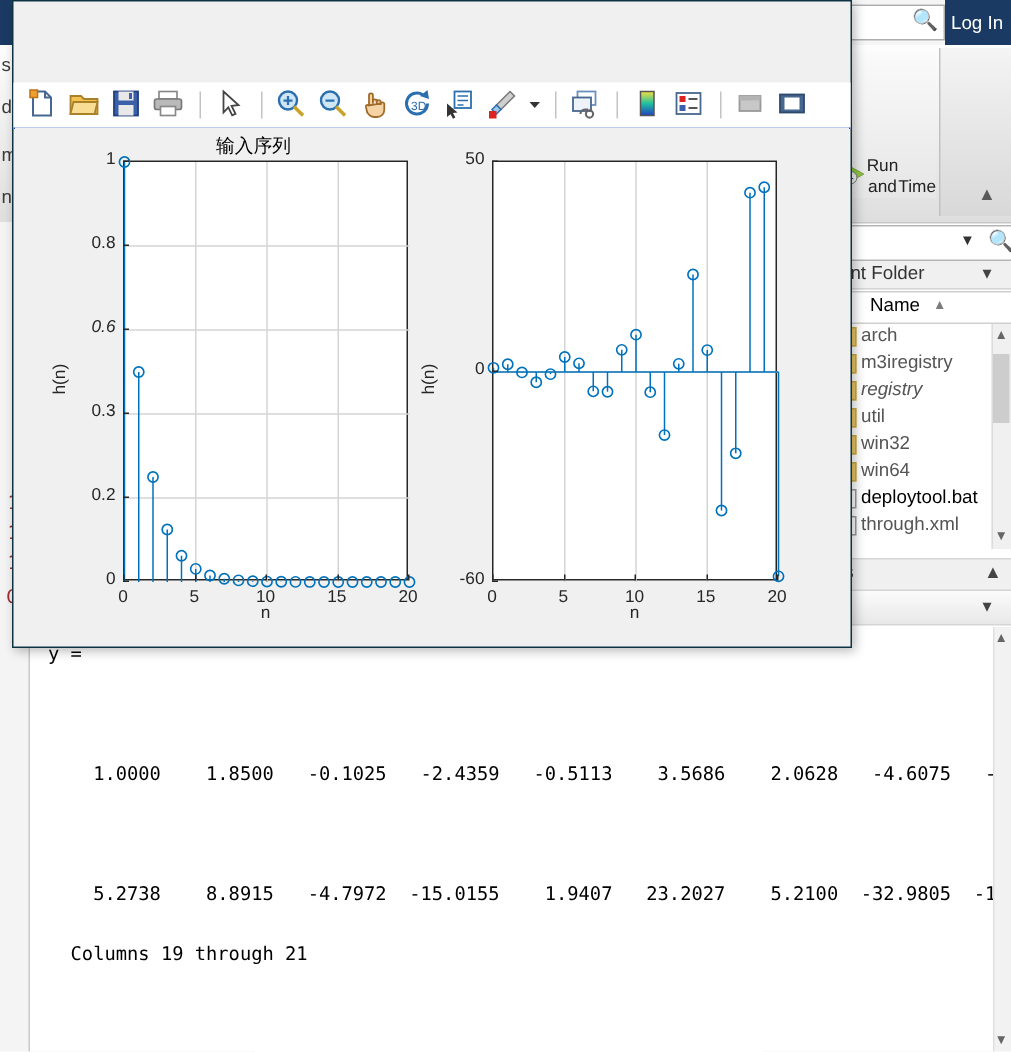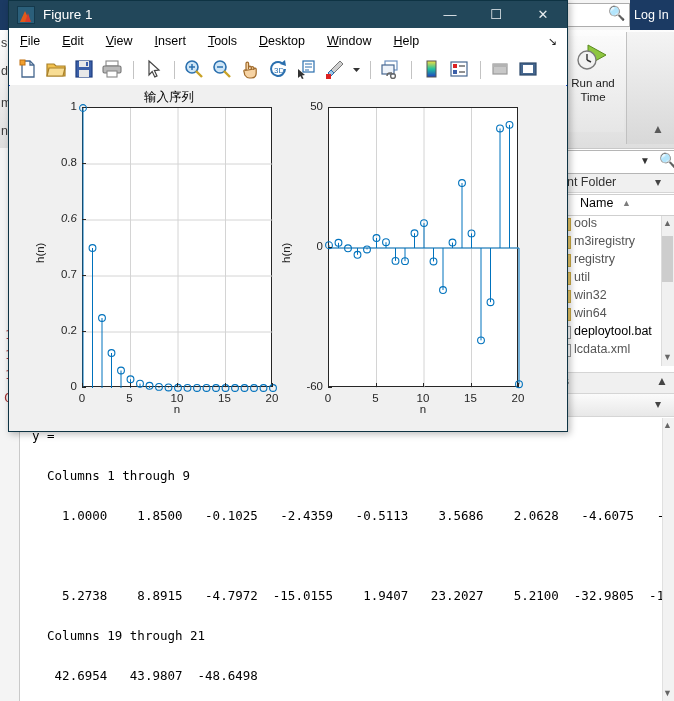--- a/index.html
+++ b/index.html
@@ -207,18 +207,6 @@
 
 <div id="figure">
 
-  <div class="fig-title">
-    <div class="fig-ico">
-        <i></i>
-        <i class="b"></i>
-      </div>
-    <div class="fig-title-text">Figure 1</div>
-    <div class="fig-btns">
-      <div class="fig-btn">—</div>
-      <div class="fig-btn">☐</div>
-      <div class="fig-btn close">✕</div>
-    </div>
-  </div>
 
   <div class="fig-menubar" id="fig-menubar">
     <span class="fig-menu"><u>F</u>ile</span>

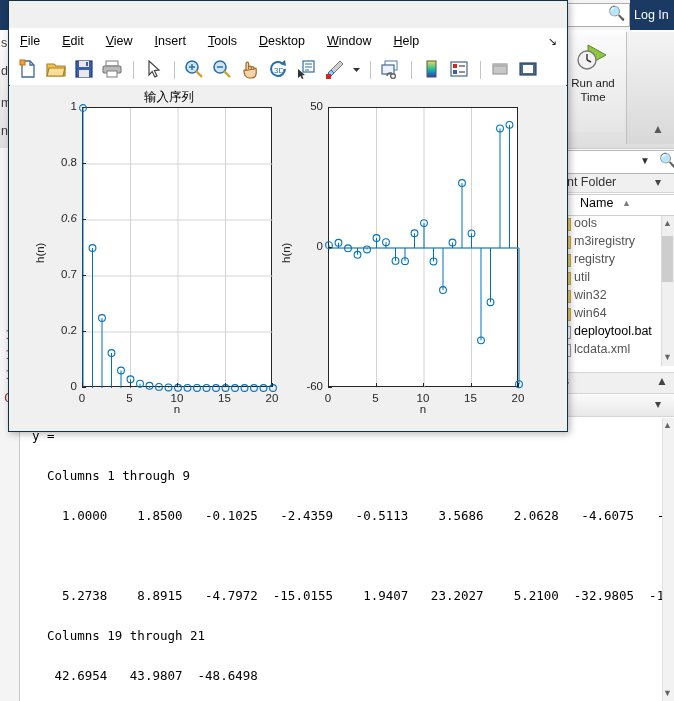--- a/index.html
+++ b/index.html
@@ -208,17 +208,6 @@
 <div id="figure">
 
 
-  <div class="fig-menubar" id="fig-menubar">
-    <span class="fig-menu"><u>F</u>ile</span>
-      <span class="fig-menu"><u>E</u>dit</span>
-      <span class="fig-menu"><u>V</u>iew</span>
-      <span class="fig-menu"><u>I</u>nsert</span>
-      <span class="fig-menu"><u>T</u>ools</span>
-      <span class="fig-menu"><u>D</u>esktop</span>
-      <span class="fig-menu"><u>W</u>indow</span>
-      <span class="fig-menu"><u>H</u>elp</span>
-      <span class="fig-dockarrow">↘</span>
-  </div>
 
   <div class="fig-toolbar">
     <span class="tb">

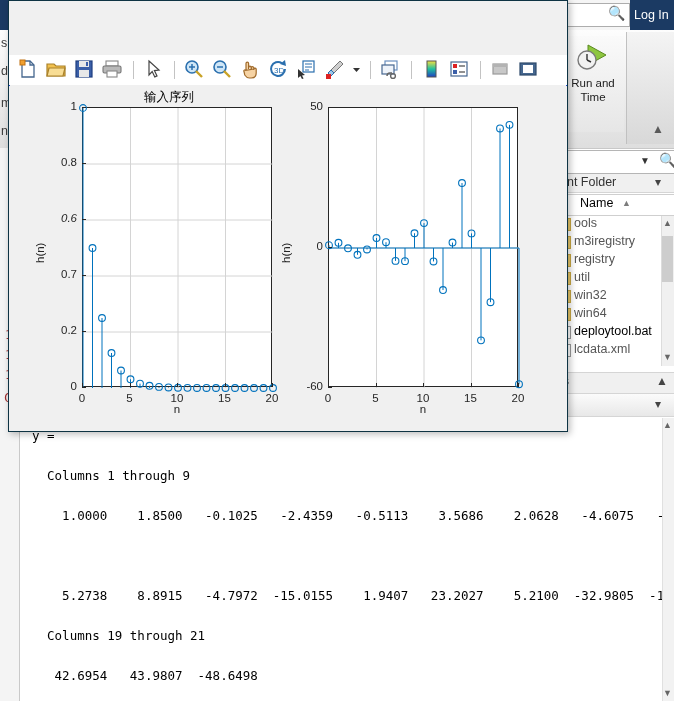--- a/index.html
+++ b/index.html
@@ -20,7 +20,7 @@
   .bg-ribbon{position:absolute;left:0;top:30px;width:674px;height:118px;
     background:linear-gradient(180deg,#fdfdfd 0%,#ededed 55%,#dedede 100%);border-bottom:1px solid #c8c8c8;}
   .bg-runtime{position:absolute;left:562px;top:36px;width:62px;height:96px;
-    display:flex;flex-direction:column;align-items:center;justify-content:flex-start;padding-top:6px;box-sizing:border-box;
+    display:flex;flex-direction:row;align-items:flex-end;justify-content:flex-start;padding-top:6px;box-sizing:border-box;
     background:linear-gradient(180deg,#fafafa,#e6e6e6);}
   .bg-runtime .lbl{font-size:11.5px;color:#222;text-align:center;line-height:14px;margin-top:4px;}
   .bg-ribbon-sep{position:absolute;left:626px;top:32px;width:1px;height:112px;background:#c0c0c0;}

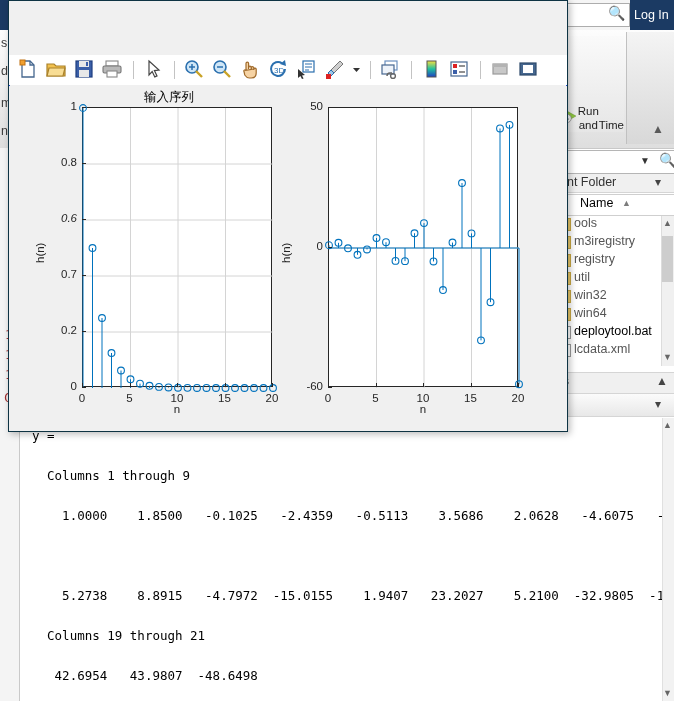--- a/index.html
+++ b/index.html
@@ -173,7 +173,7 @@
 
   <div style="position:absolute;left:19px;top:148px;width:1px;height:553px;background:#c9c9c9;"></div>
 <div class="bg-fileicon" style="top: 218px;"></div>
-    <div class="bg-file" style="top: 216px;">ools</div>
+    <div class="bg-file" style="top: 216px;">arch</div>
     <div class="bg-fileicon" style="top: 236px;"></div>
     <div class="bg-file" style="top: 234px;">m3iregistry</div>
     <div class="bg-fileicon" style="top: 254px;"></div>

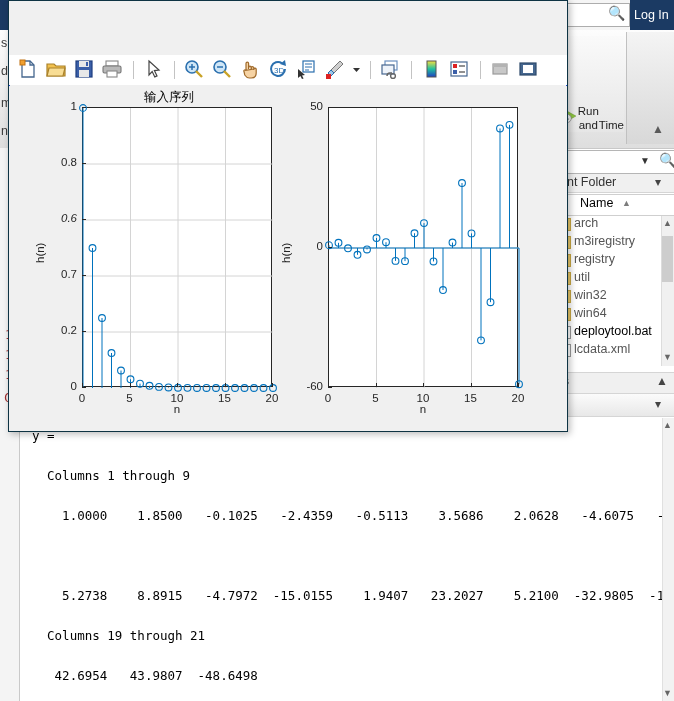--- a/index.html
+++ b/index.html
@@ -177,7 +177,7 @@
     <div class="bg-fileicon" style="top: 236px;"></div>
     <div class="bg-file" style="top: 234px;">m3iregistry</div>
     <div class="bg-fileicon" style="top: 254px;"></div>
-    <div class="bg-file" style="top: 252px;">registry</div>
+    <div class="bg-file" style="top: 252px; font-style: italic;">registry</div>
     <div class="bg-fileicon" style="top: 272px;"></div>
     <div class="bg-file" style="top: 270px;">util</div>
     <div class="bg-fileicon" style="top: 290px;"></div>

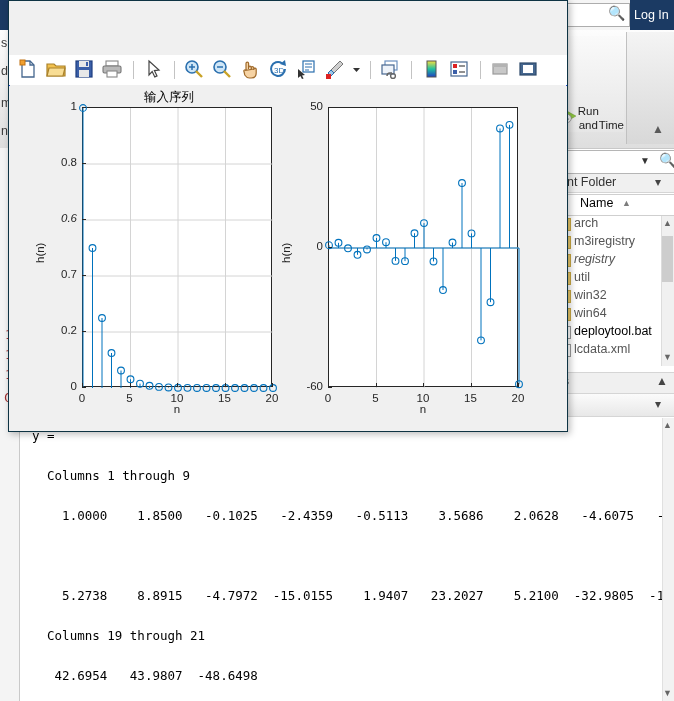--- a/index.html
+++ b/index.html
@@ -410,7 +410,7 @@
         <div class="tickmark" style="left: 72px; top: 302px; width: 4px; height: 1px;"></div>
         <div class="tick-y" style="left: 33px; top: 239px;">0.2</div>
         <div class="tickmark" style="left: 72px; top: 246px; width: 4px; height: 1px;"></div>
-        <div class="tick-y" style="left: 33px; top: 183px;">0.7</div>
+        <div class="tick-y" style="left: 33px; top: 183px;">0.3</div>
         <div class="tickmark" style="left: 72px; top: 190px; width: 4px; height: 1px;"></div>
         <div class="tick-y" style="left: 33px; top: 127px; font-style: italic;">0.6</div>
         <div class="tickmark" style="left: 72px; top: 134px; width: 4px; height: 1px;"></div>

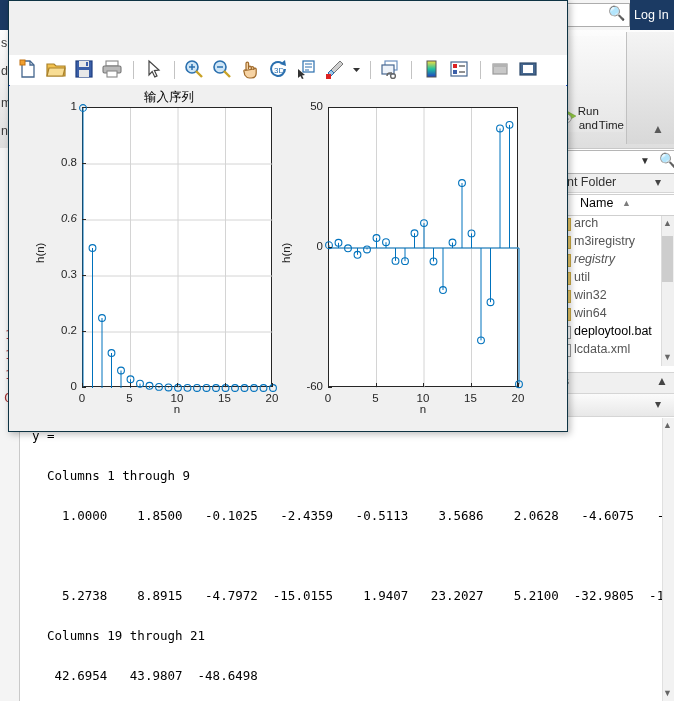--- a/index.html
+++ b/index.html
@@ -187,7 +187,7 @@
     <div class="bg-fileicon doc" style="top: 326px;"></div>
     <div class="bg-file bold" style="top: 324px;">deploytool.bat</div>
     <div class="bg-fileicon doc" style="top: 344px;"></div>
-    <div class="bg-file" style="top: 342px;">lcdata.xml</div>
+    <div class="bg-file" style="top: 342px;">through.xml</div>
   </div>
 
 <div id="console">

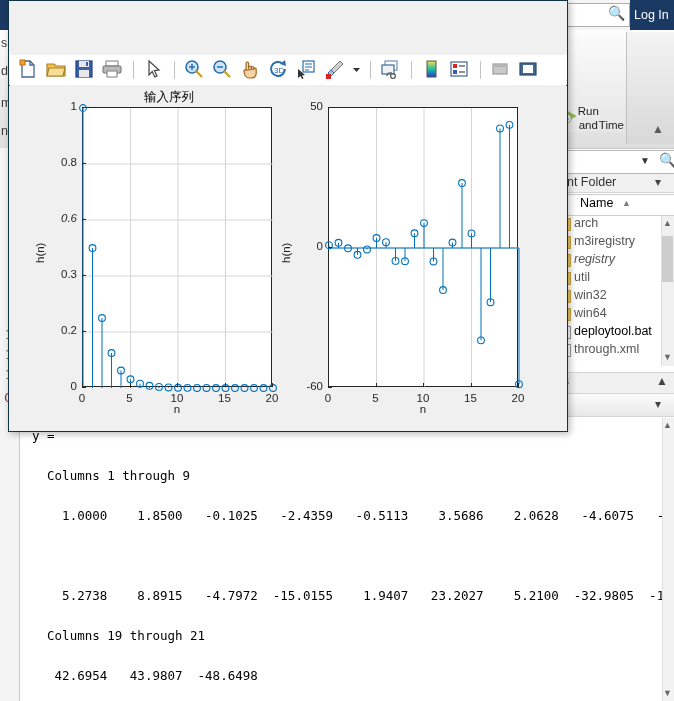--- a/index.html
+++ b/index.html
@@ -193,7 +193,6 @@
 <div id="console">
     <div class="con-line" style="top: 10px; left: 12px;">y =</div>
     <div class="con-line" style="top: 30px; left: 12px;"></div>
-    <div class="con-line" style="top: 50px; left: 12px;">  Columns 1 through 9</div>
     <div class="con-line" style="top: 70px; left: 12px;"></div>
     <div class="con-line" style="top: 90px; left: 12px;">    1.0000    1.8500   -0.1025   -2.4359   -0.5113    3.5686    2.0628   -4.6075   -4.6952</div>
     <div class="con-line" style="top: 110px; left: 12px;"></div>

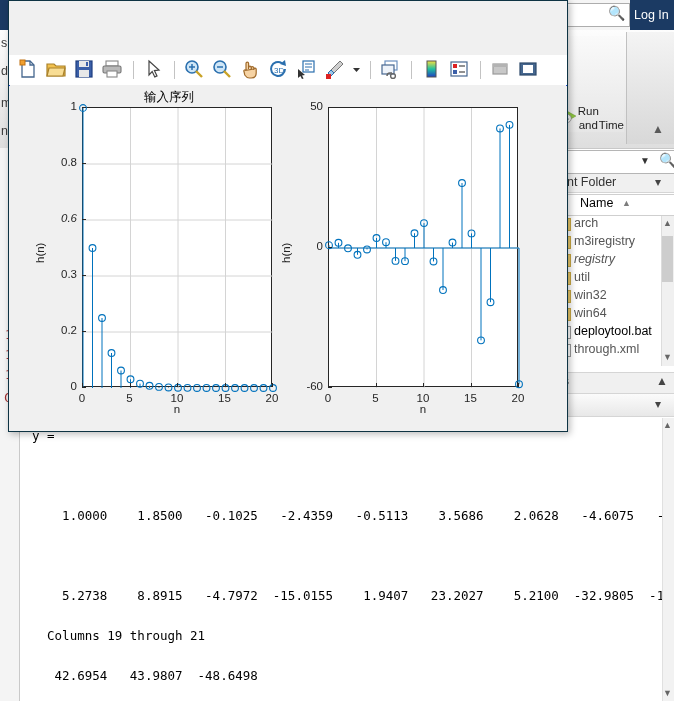--- a/index.html
+++ b/index.html
@@ -201,7 +201,6 @@
     <div class="con-line" style="top: 190px; left: 12px;"></div>
     <div class="con-line" style="top: 210px; left: 12px;">  Columns 19 through 21</div>
     <div class="con-line" style="top: 230px; left: 12px;"></div>
-    <div class="con-line" style="top: 250px; left: 12px;">   42.6954   43.9807  -48.6498</div>
   </div>
 
 <div id="figure">

